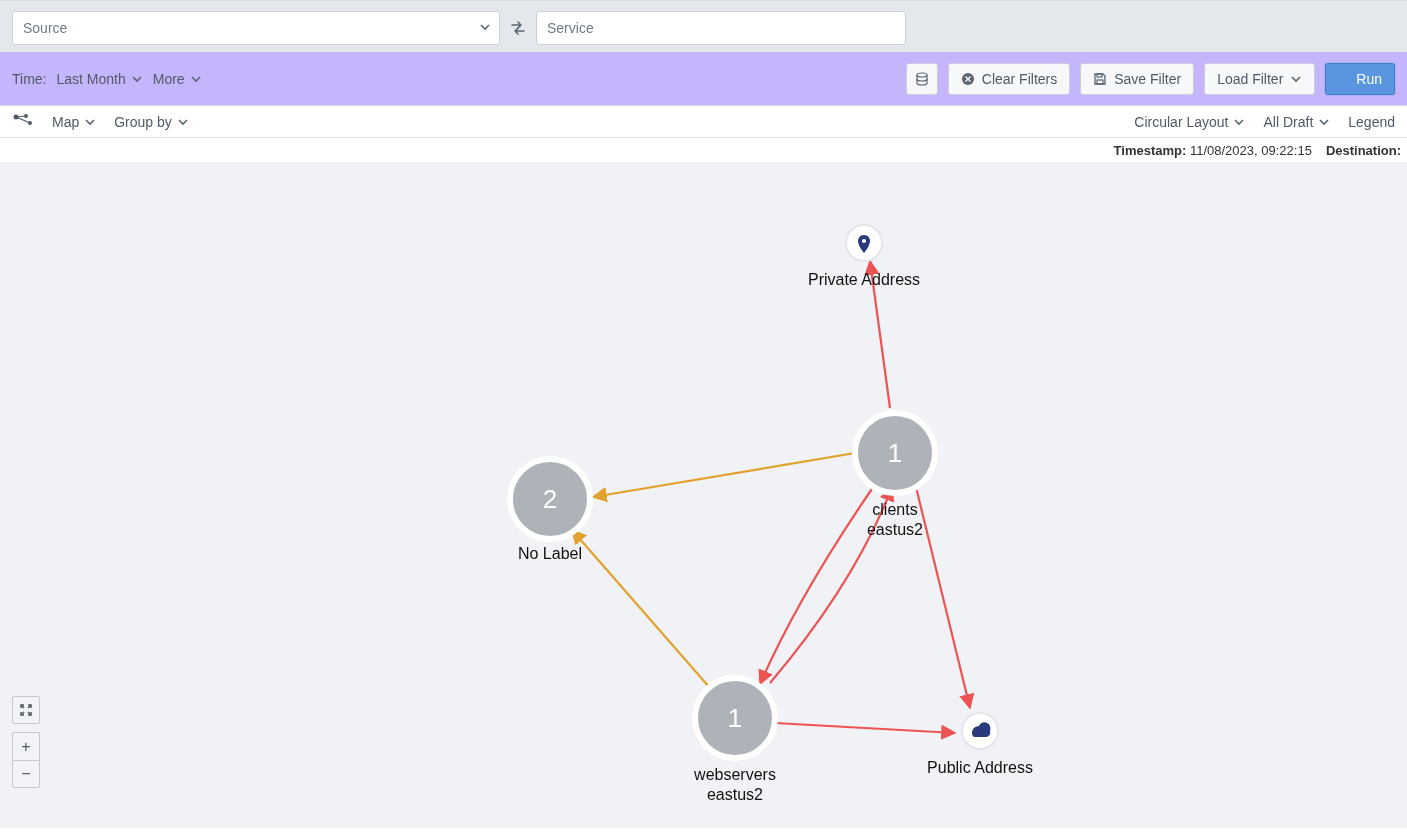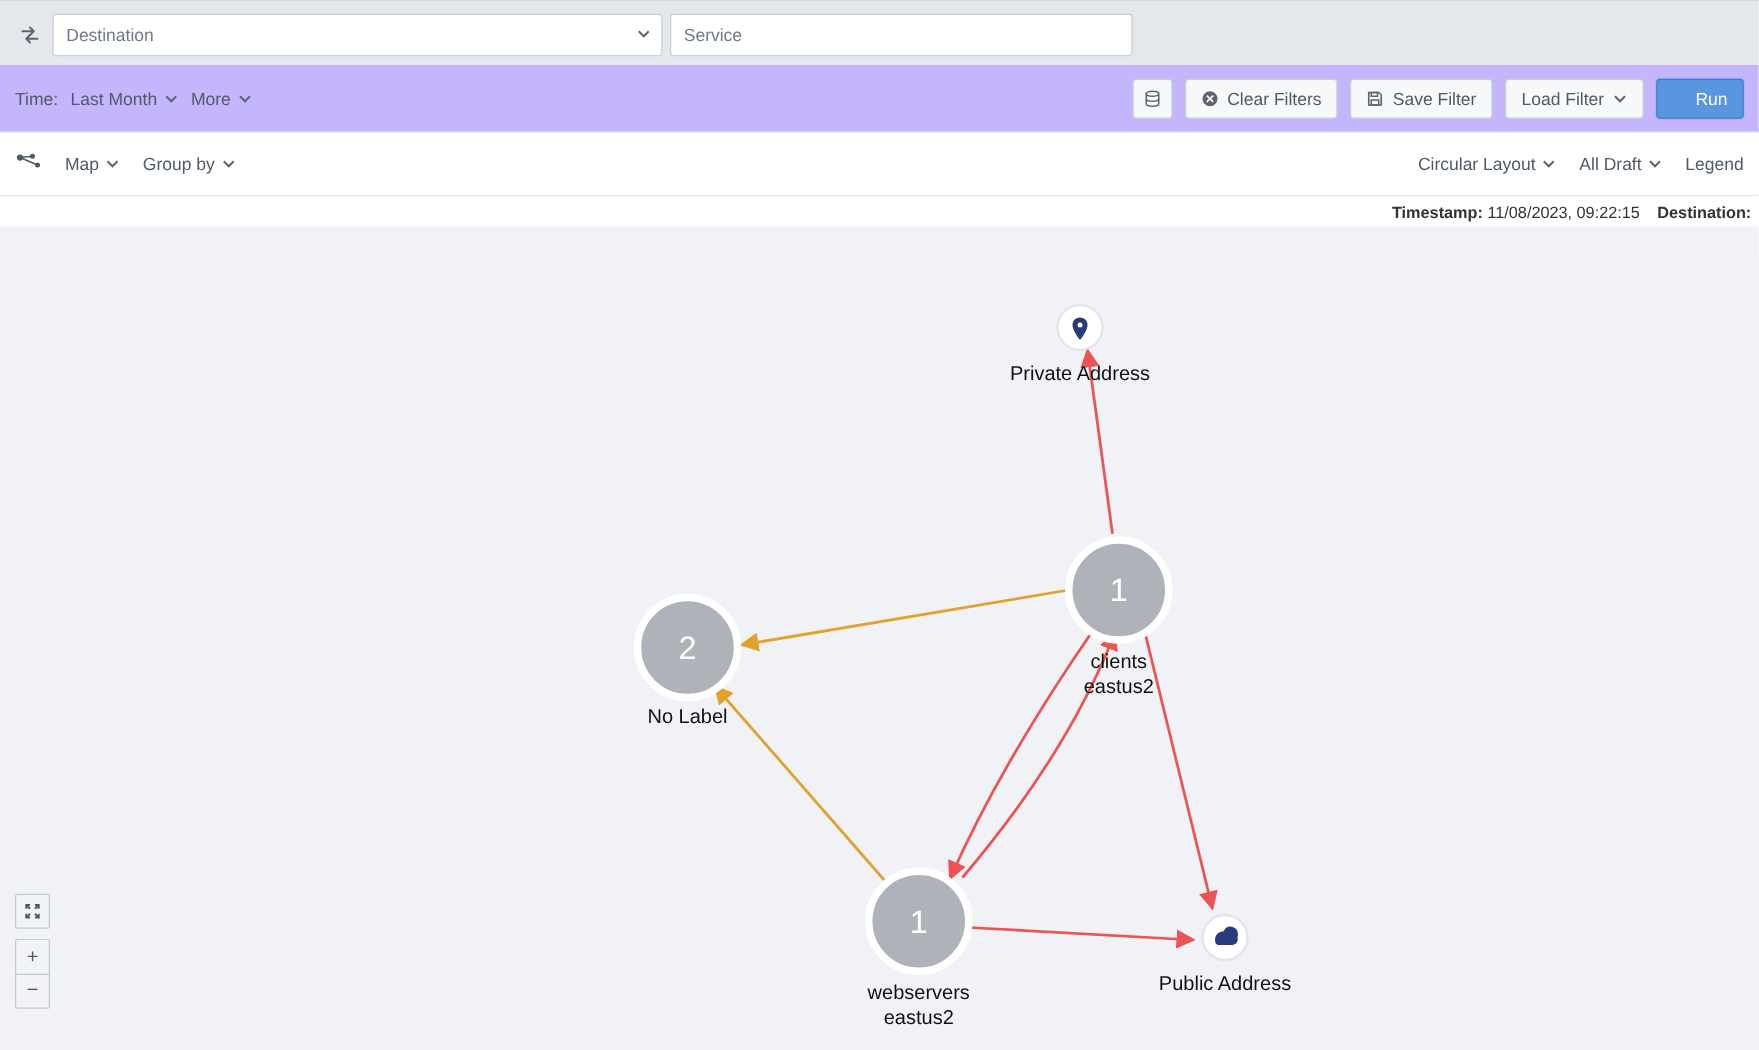--- a/index.html
+++ b/index.html
@@ -164,6 +164,14 @@
 <body>
 
 <div class="top-filter-bar">
+  <div class="filter-select src">
+    <span>Source</span>
+    <span class="chev">
+      <svg class="chev-svg" viewBox="0 0 12 12">
+          <path d="M2 4 L6 8 L10 4" stroke="#5b6672" stroke-width="1.6" fill="none"></path>
+        </svg>
+    </span>
+  </div>
   <div class="swap-btn">
     <svg width="18" height="18" viewBox="0 0 18 18">
       <path d="M3 6 L12 6 M12 6 L9 3 M12 6 L9 9" stroke="#5b6672" stroke-width="1.6" fill="none" stroke-linecap="round"></path>

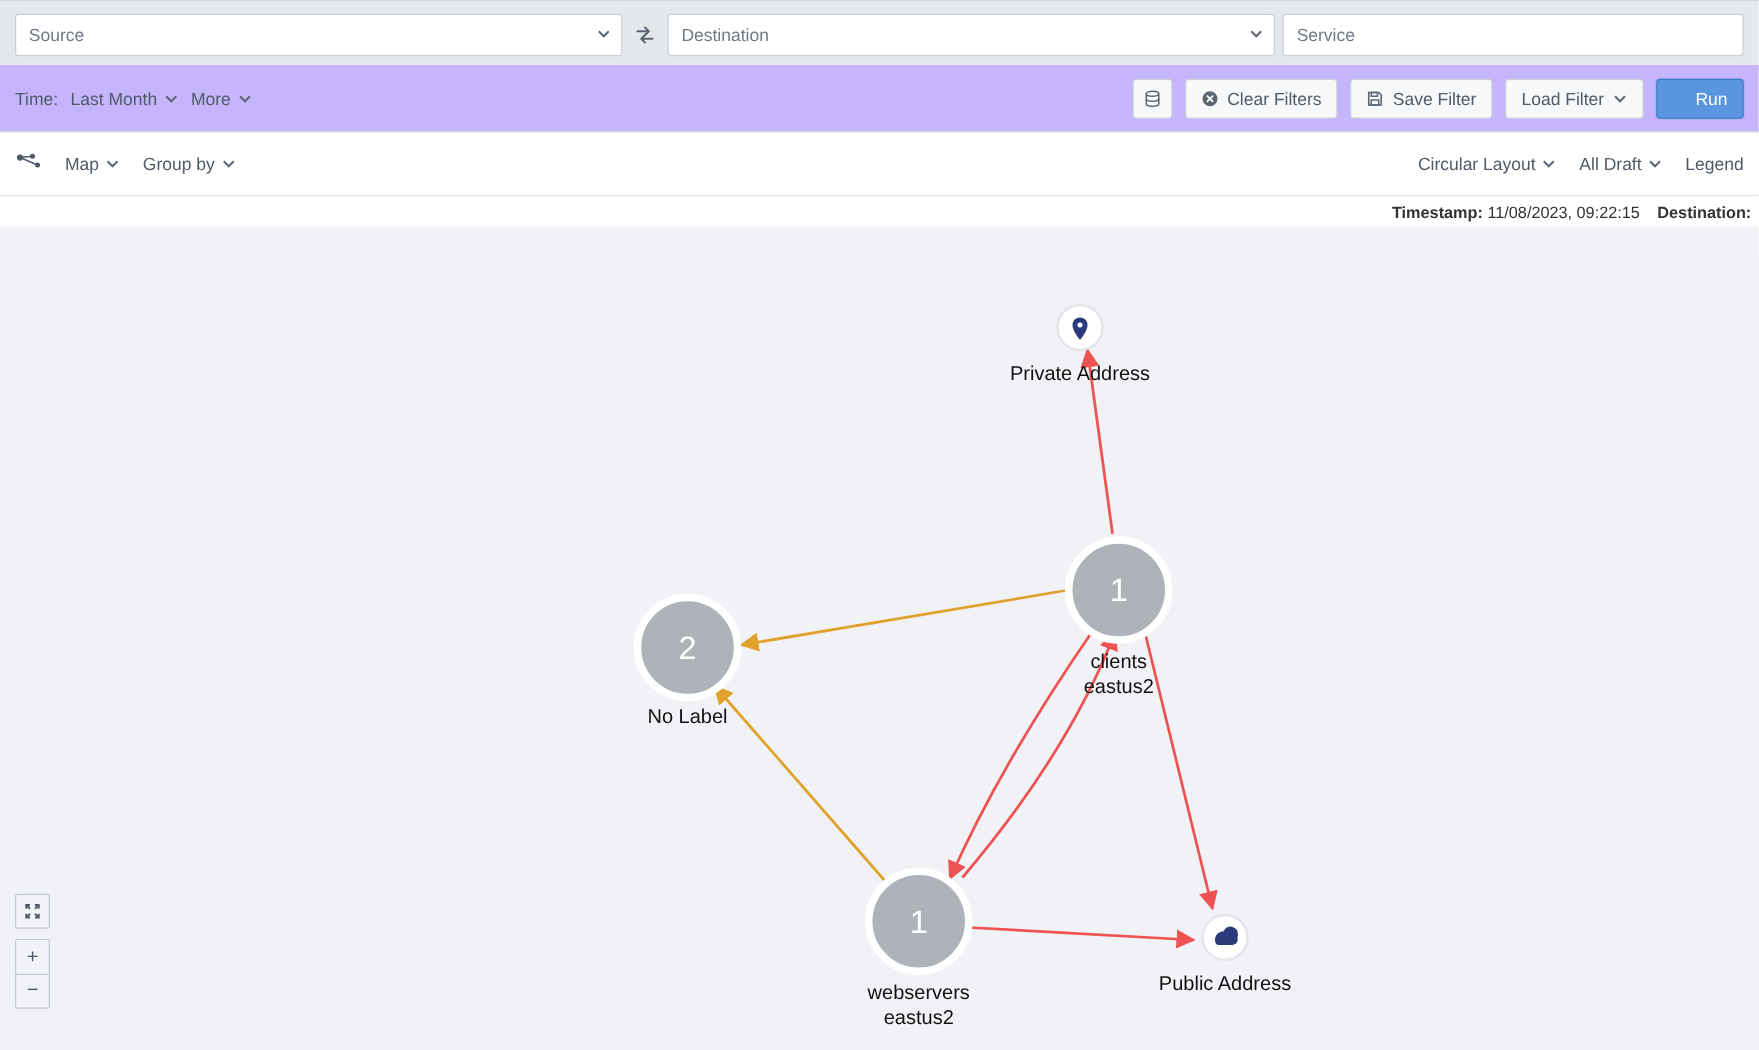--- a/index.html
+++ b/index.html
@@ -177,14 +177,6 @@
       <path d="M3 6 L12 6 M12 6 L9 3 M12 6 L9 9" stroke="#5b6672" stroke-width="1.6" fill="none" stroke-linecap="round"></path>
       <path d="M15 12 L6 12 M6 12 L9 9 M6 12 L9 15" stroke="#5b6672" stroke-width="1.6" fill="none" stroke-linecap="round"></path>
     </svg>
-  </div>
-  <div class="filter-select dst">
-    <span>Destination</span>
-    <span class="chev">
-      <svg class="chev-svg" viewBox="0 0 12 12">
-          <path d="M2 4 L6 8 L10 4" stroke="#5b6672" stroke-width="1.6" fill="none"></path>
-        </svg>
-    </span>
   </div>
   <div class="filter-select svc">
     <span>Service</span>

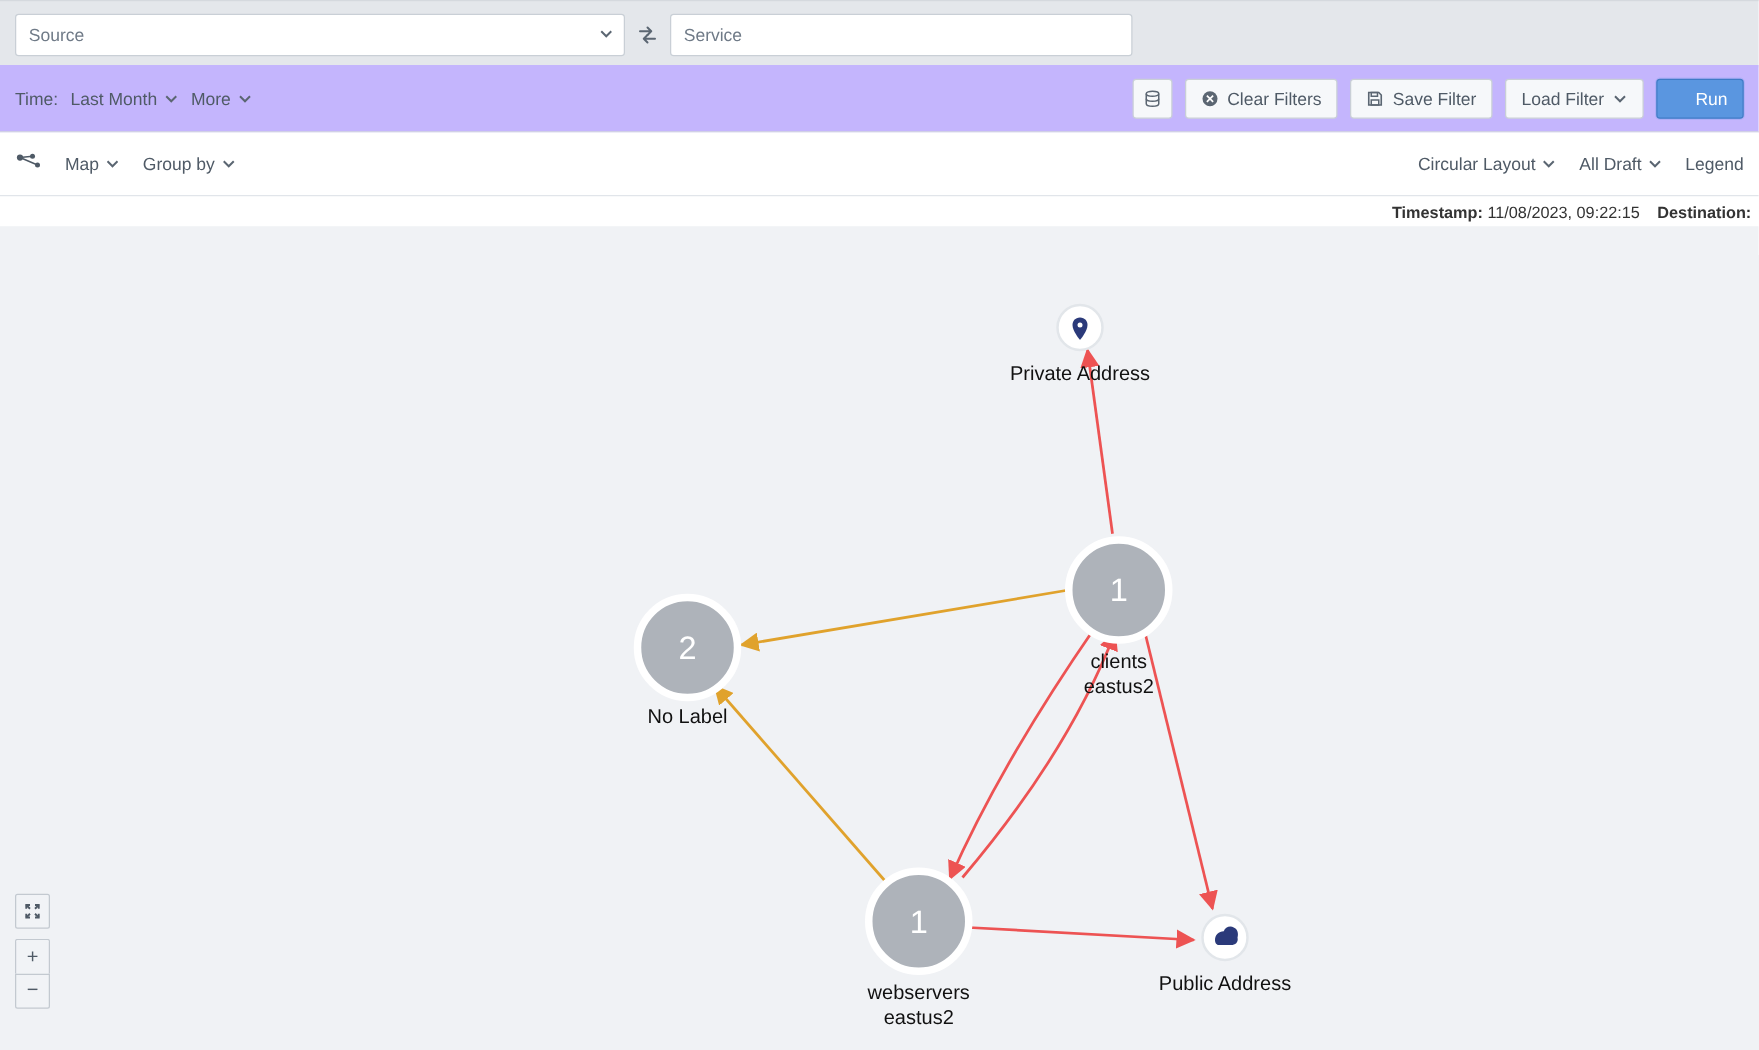--- a/index.html
+++ b/index.html
@@ -86,7 +86,7 @@
   }
 
   .view-bar {
-    height: 51px;
+    height: 32px;
     background: #fff;
     border-bottom: 1px solid #e1e5ea;
     display: flex;

